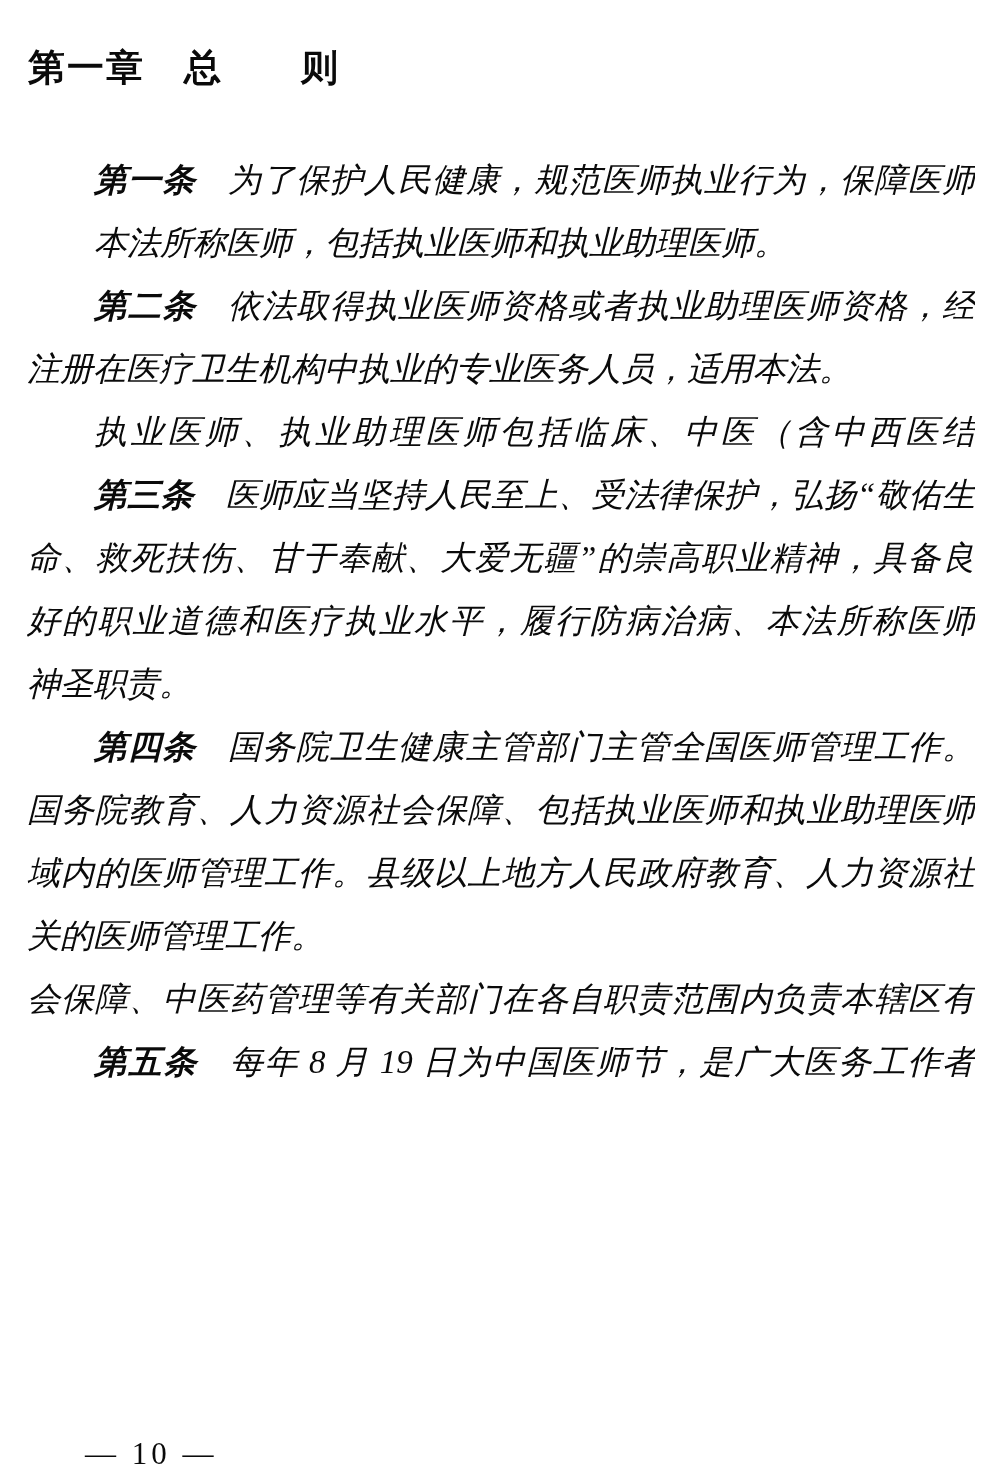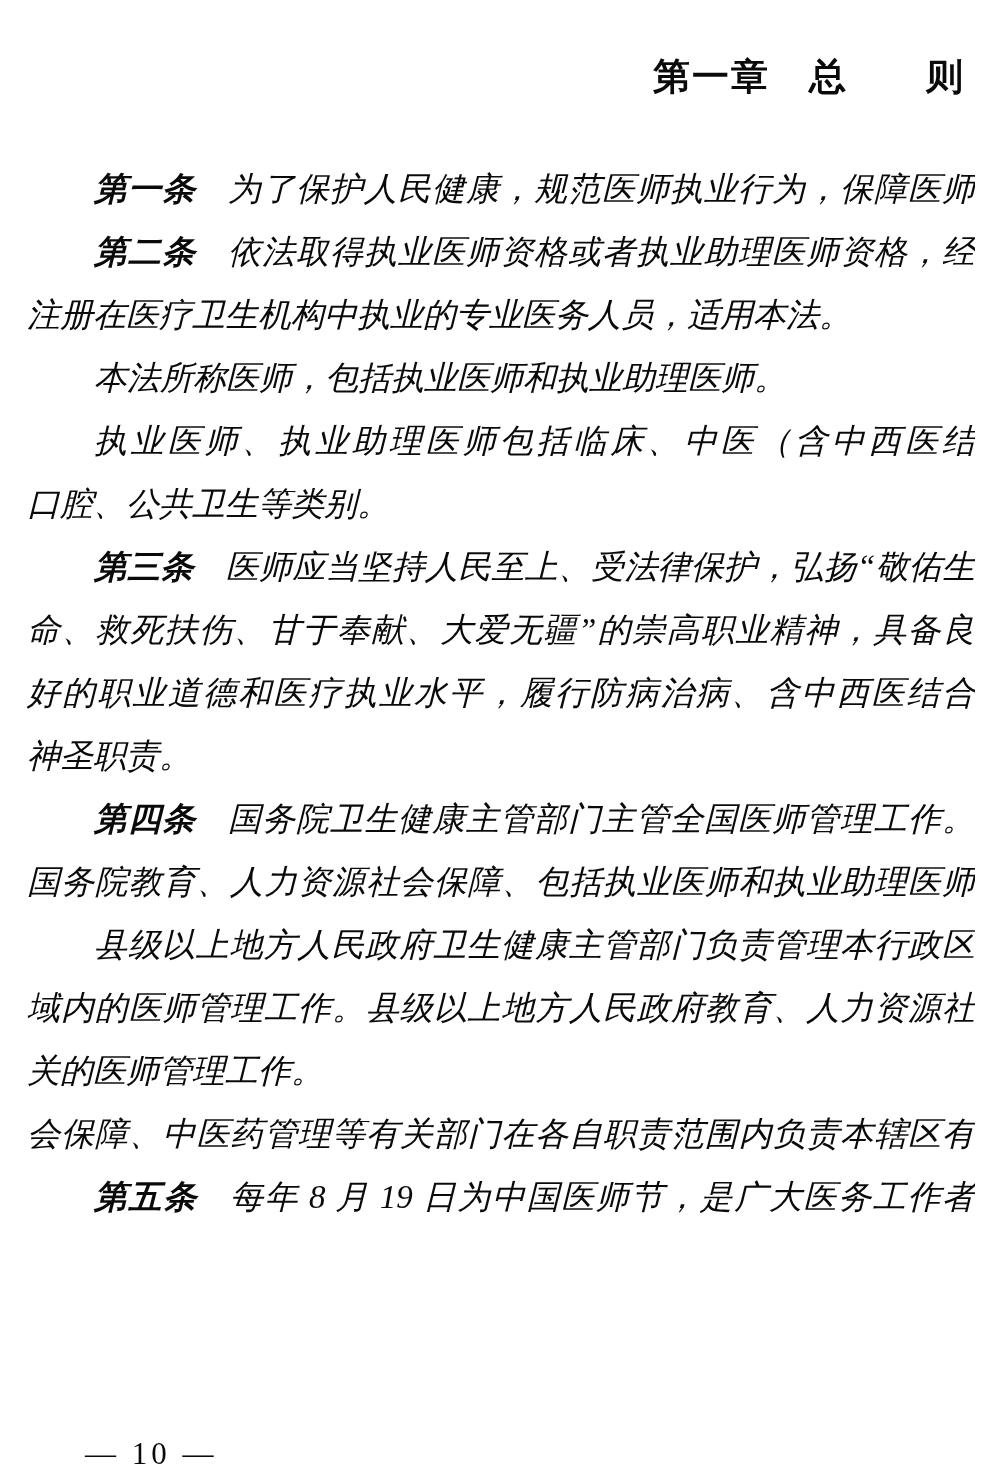--- a/index.html
+++ b/index.html
@@ -18,10 +18,10 @@
     background: #ffffff;
   }
   .chapter-heading {
-    margin: 10px;
+    margin: 1px;
     font-size: 37px;
     font-weight: 700;
-    text-align: right;
+    text-align: left;
     letter-spacing: 2px;
     font-family: "Liberation Sans", sans-serif;
     white-space: pre;

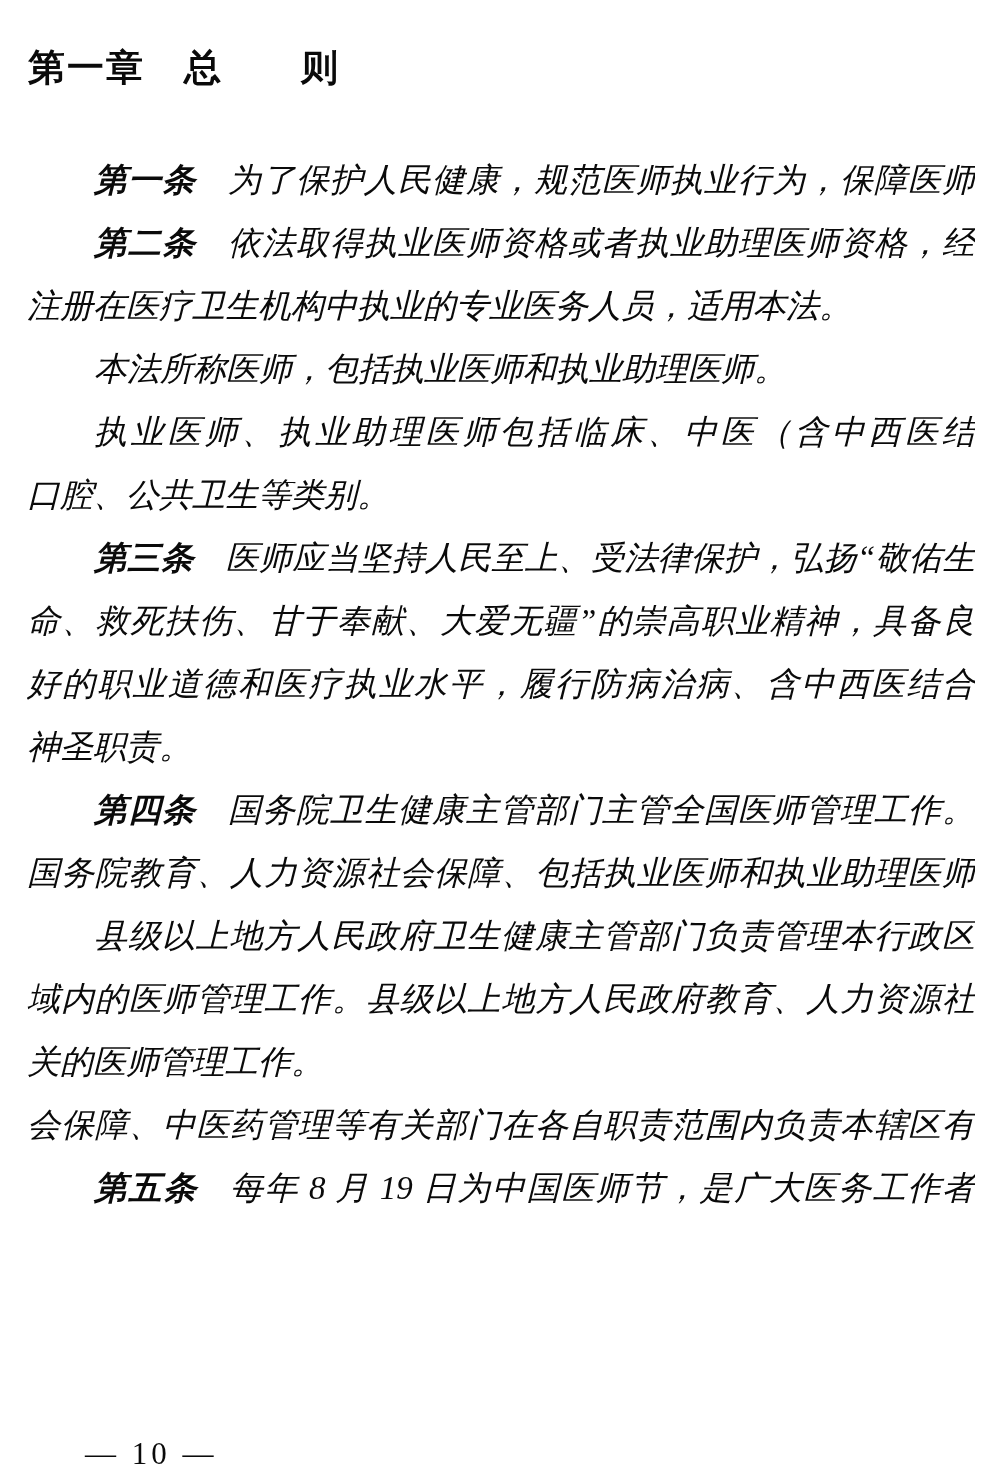--- a/index.html
+++ b/index.html
@@ -65,11 +65,11 @@
         <div class="line indent fill"><span class="lead">第一条</span><span>为了保护人民健康，规范医师执业行为，保障医师</span></div>
       </div>
       <div>
+        <div class="line indent"><span>本法所称医师，包括执业医师和执业助理医师。</span></div>
+      </div>
+      <div>
         <div class="line indent fill"><span class="lead">第二条</span><span>依法取得执业医师资格或者执业助理医师资格，经</span></div>
         <div class="line"><span>注册在医疗卫生机构中执业的专业医务人员，适用本法。</span></div>
-      </div>
-      <div>
-        <div class="line indent"><span>本法所称医师，包括执业医师和执业助理医师。</span></div>
       </div>
       <div>
         <div class="line indent fill"><span>执业医师、执业助理医师包括临床、中医（含中西医结合）、</span></div>

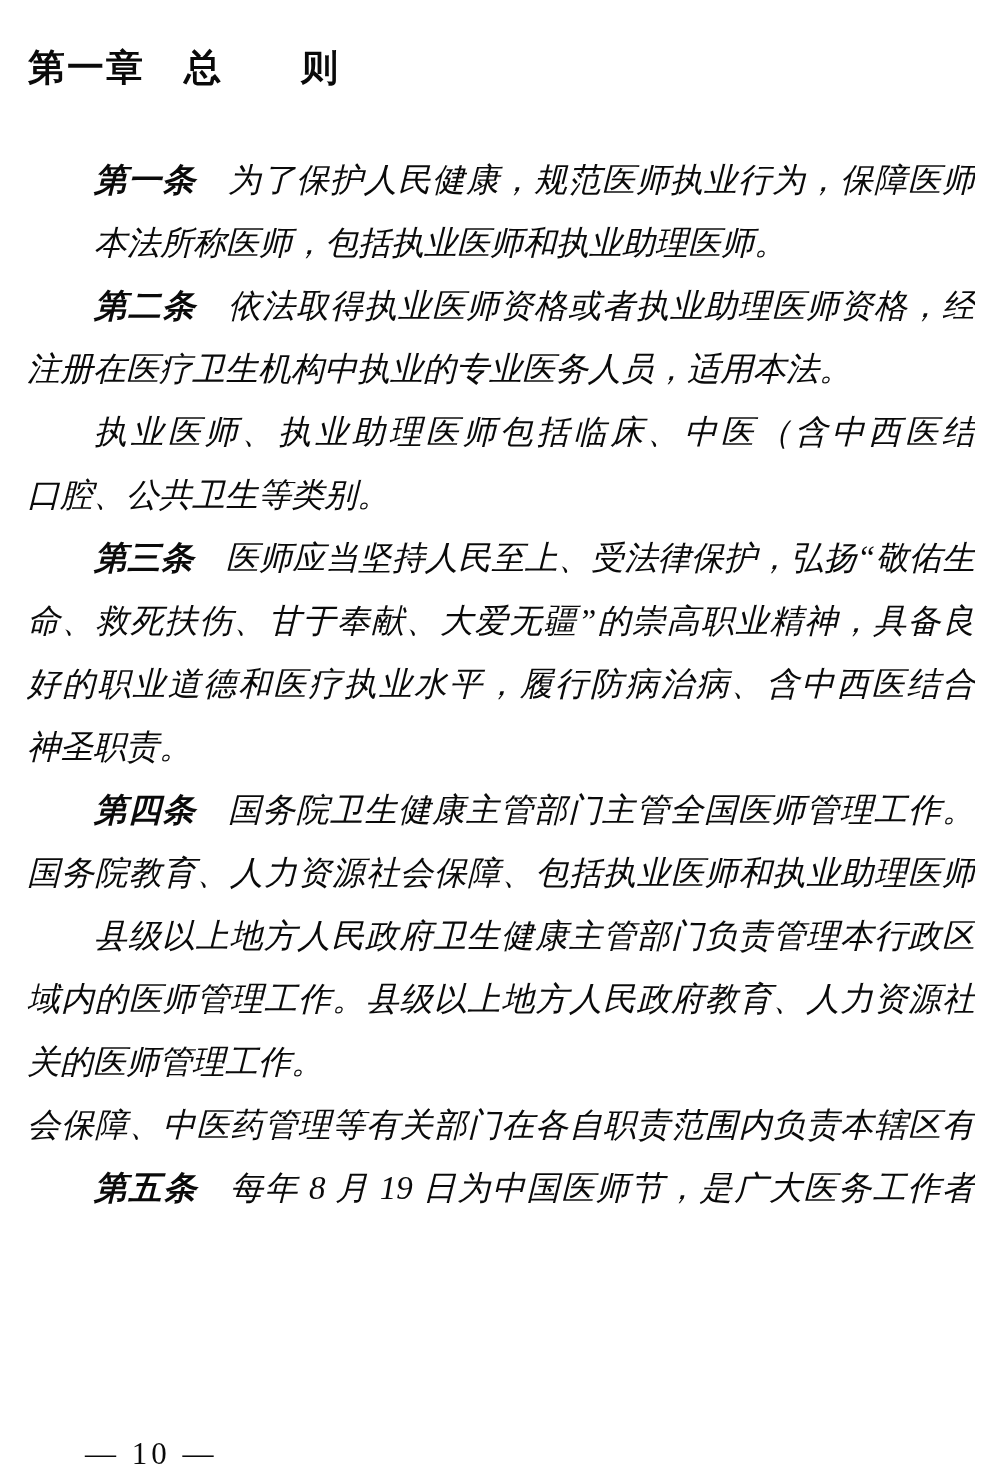--- a/index.html
+++ b/index.html
@@ -73,7 +73,6 @@
       </div>
       <div>
         <div class="line indent fill"><span>执业医师、执业助理医师包括临床、中医（含中西医结合）、</span></div>
-        <div class="line"><span>口腔、公共卫生等类别。</span></div>
       </div>
       <div>
         <div class="line indent fill"><span class="lead">第三条</span><span>医师应当坚持人民至上、受法律保护，弘扬“敬佑生</span></div>

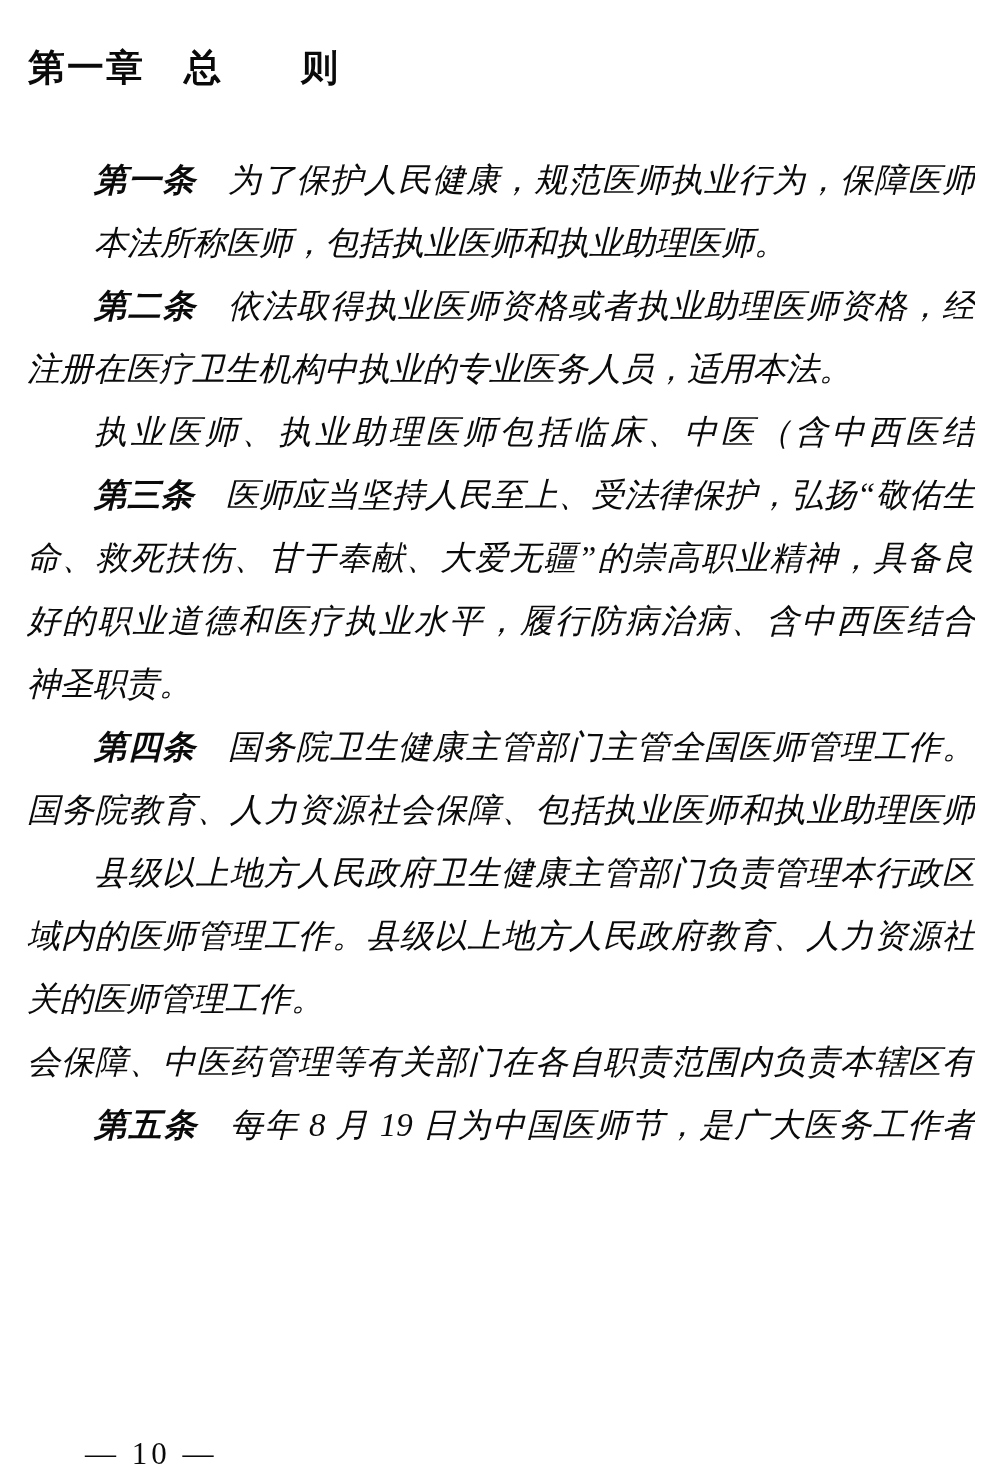--- a/index.html
+++ b/index.html
@@ -77,7 +77,7 @@
       <div>
         <div class="line indent fill"><span class="lead">第三条</span><span>医师应当坚持人民至上、受法律保护，弘扬“敬佑生</span></div>
         <div class="line fill"><span>命、救死扶伤、甘于奉献、大爱无疆”的崇高职业精神，具备良</span></div>
-        <div class="line fill"><span>好的职业道德和医疗执业水平，履行防病治病、含中西医结合</span></div>
+        <div class="line fill"><span>好的职业道德和医疗执业水平，履行防病治病、本法所称医师</span></div>
         <div class="line"><span>神圣职责。</span></div>
       </div>
       <div>

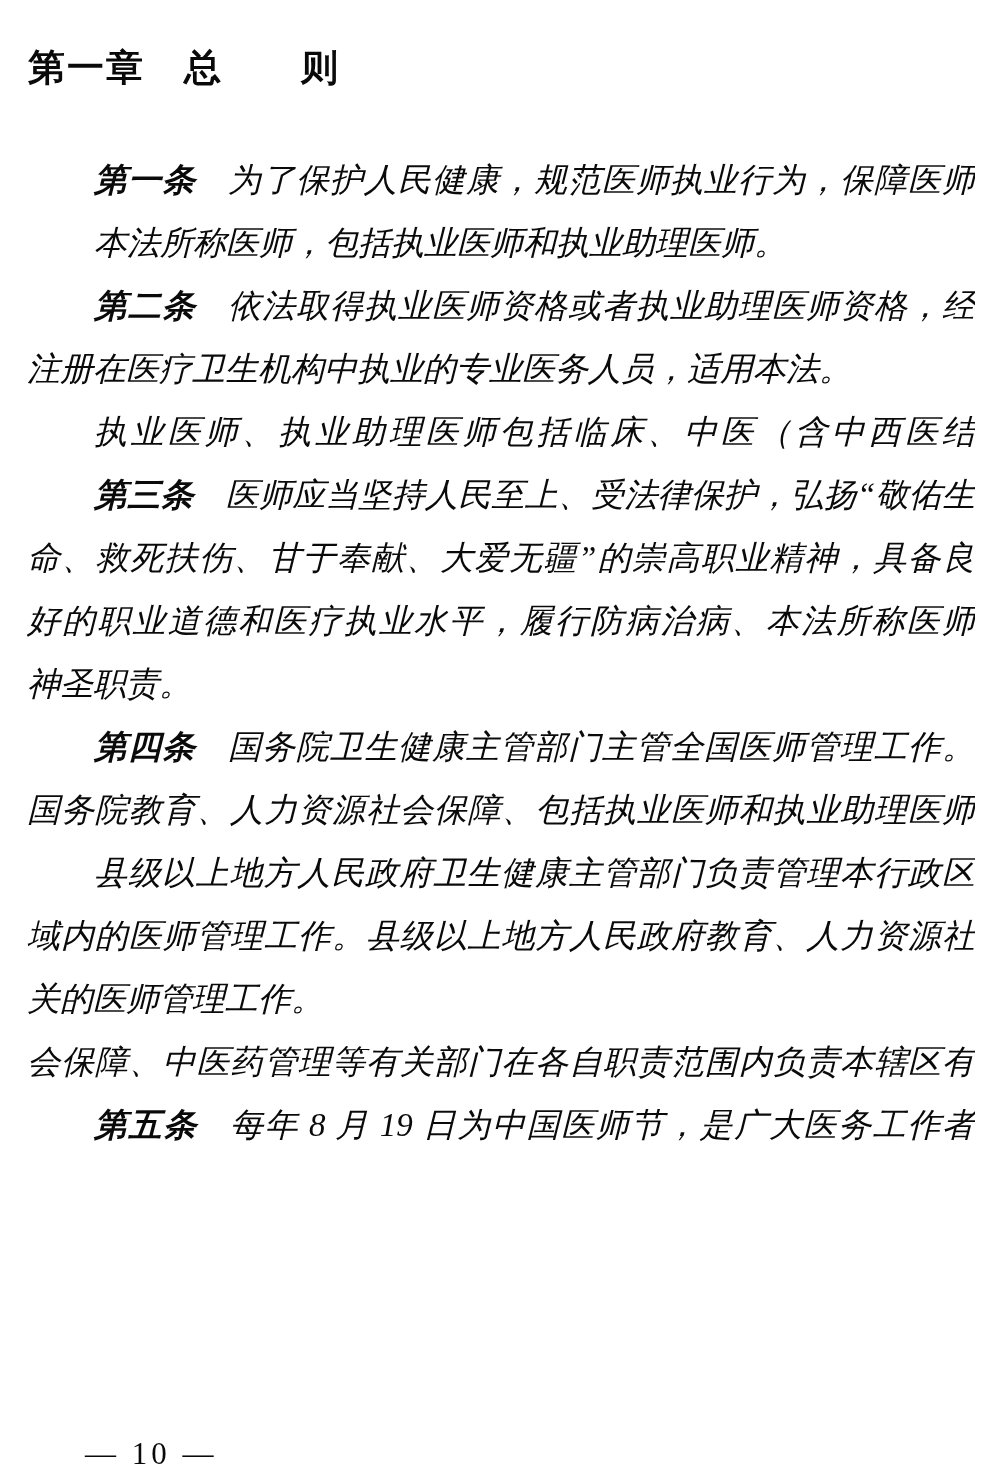--- a/index.html
+++ b/index.html
@@ -85,7 +85,6 @@
         <div class="line fill"><span>国务院教育、人力资源社会保障、包括执业医师和执业助理医师</span></div>
       </div>
       <div>
-        <div class="line indent fill"><span>县级以上地方人民政府卫生健康主管部门负责管理本行政区</span></div>
         <div class="line fill"><span>域内的医师管理工作。县级以上地方人民政府教育、人力资源社</span></div>
         <div class="line"><span>关的医师管理工作。</span></div>
         <div class="line fill"><span>会保障、中医药管理等有关部门在各自职责范围内负责本辖区有</span></div>

